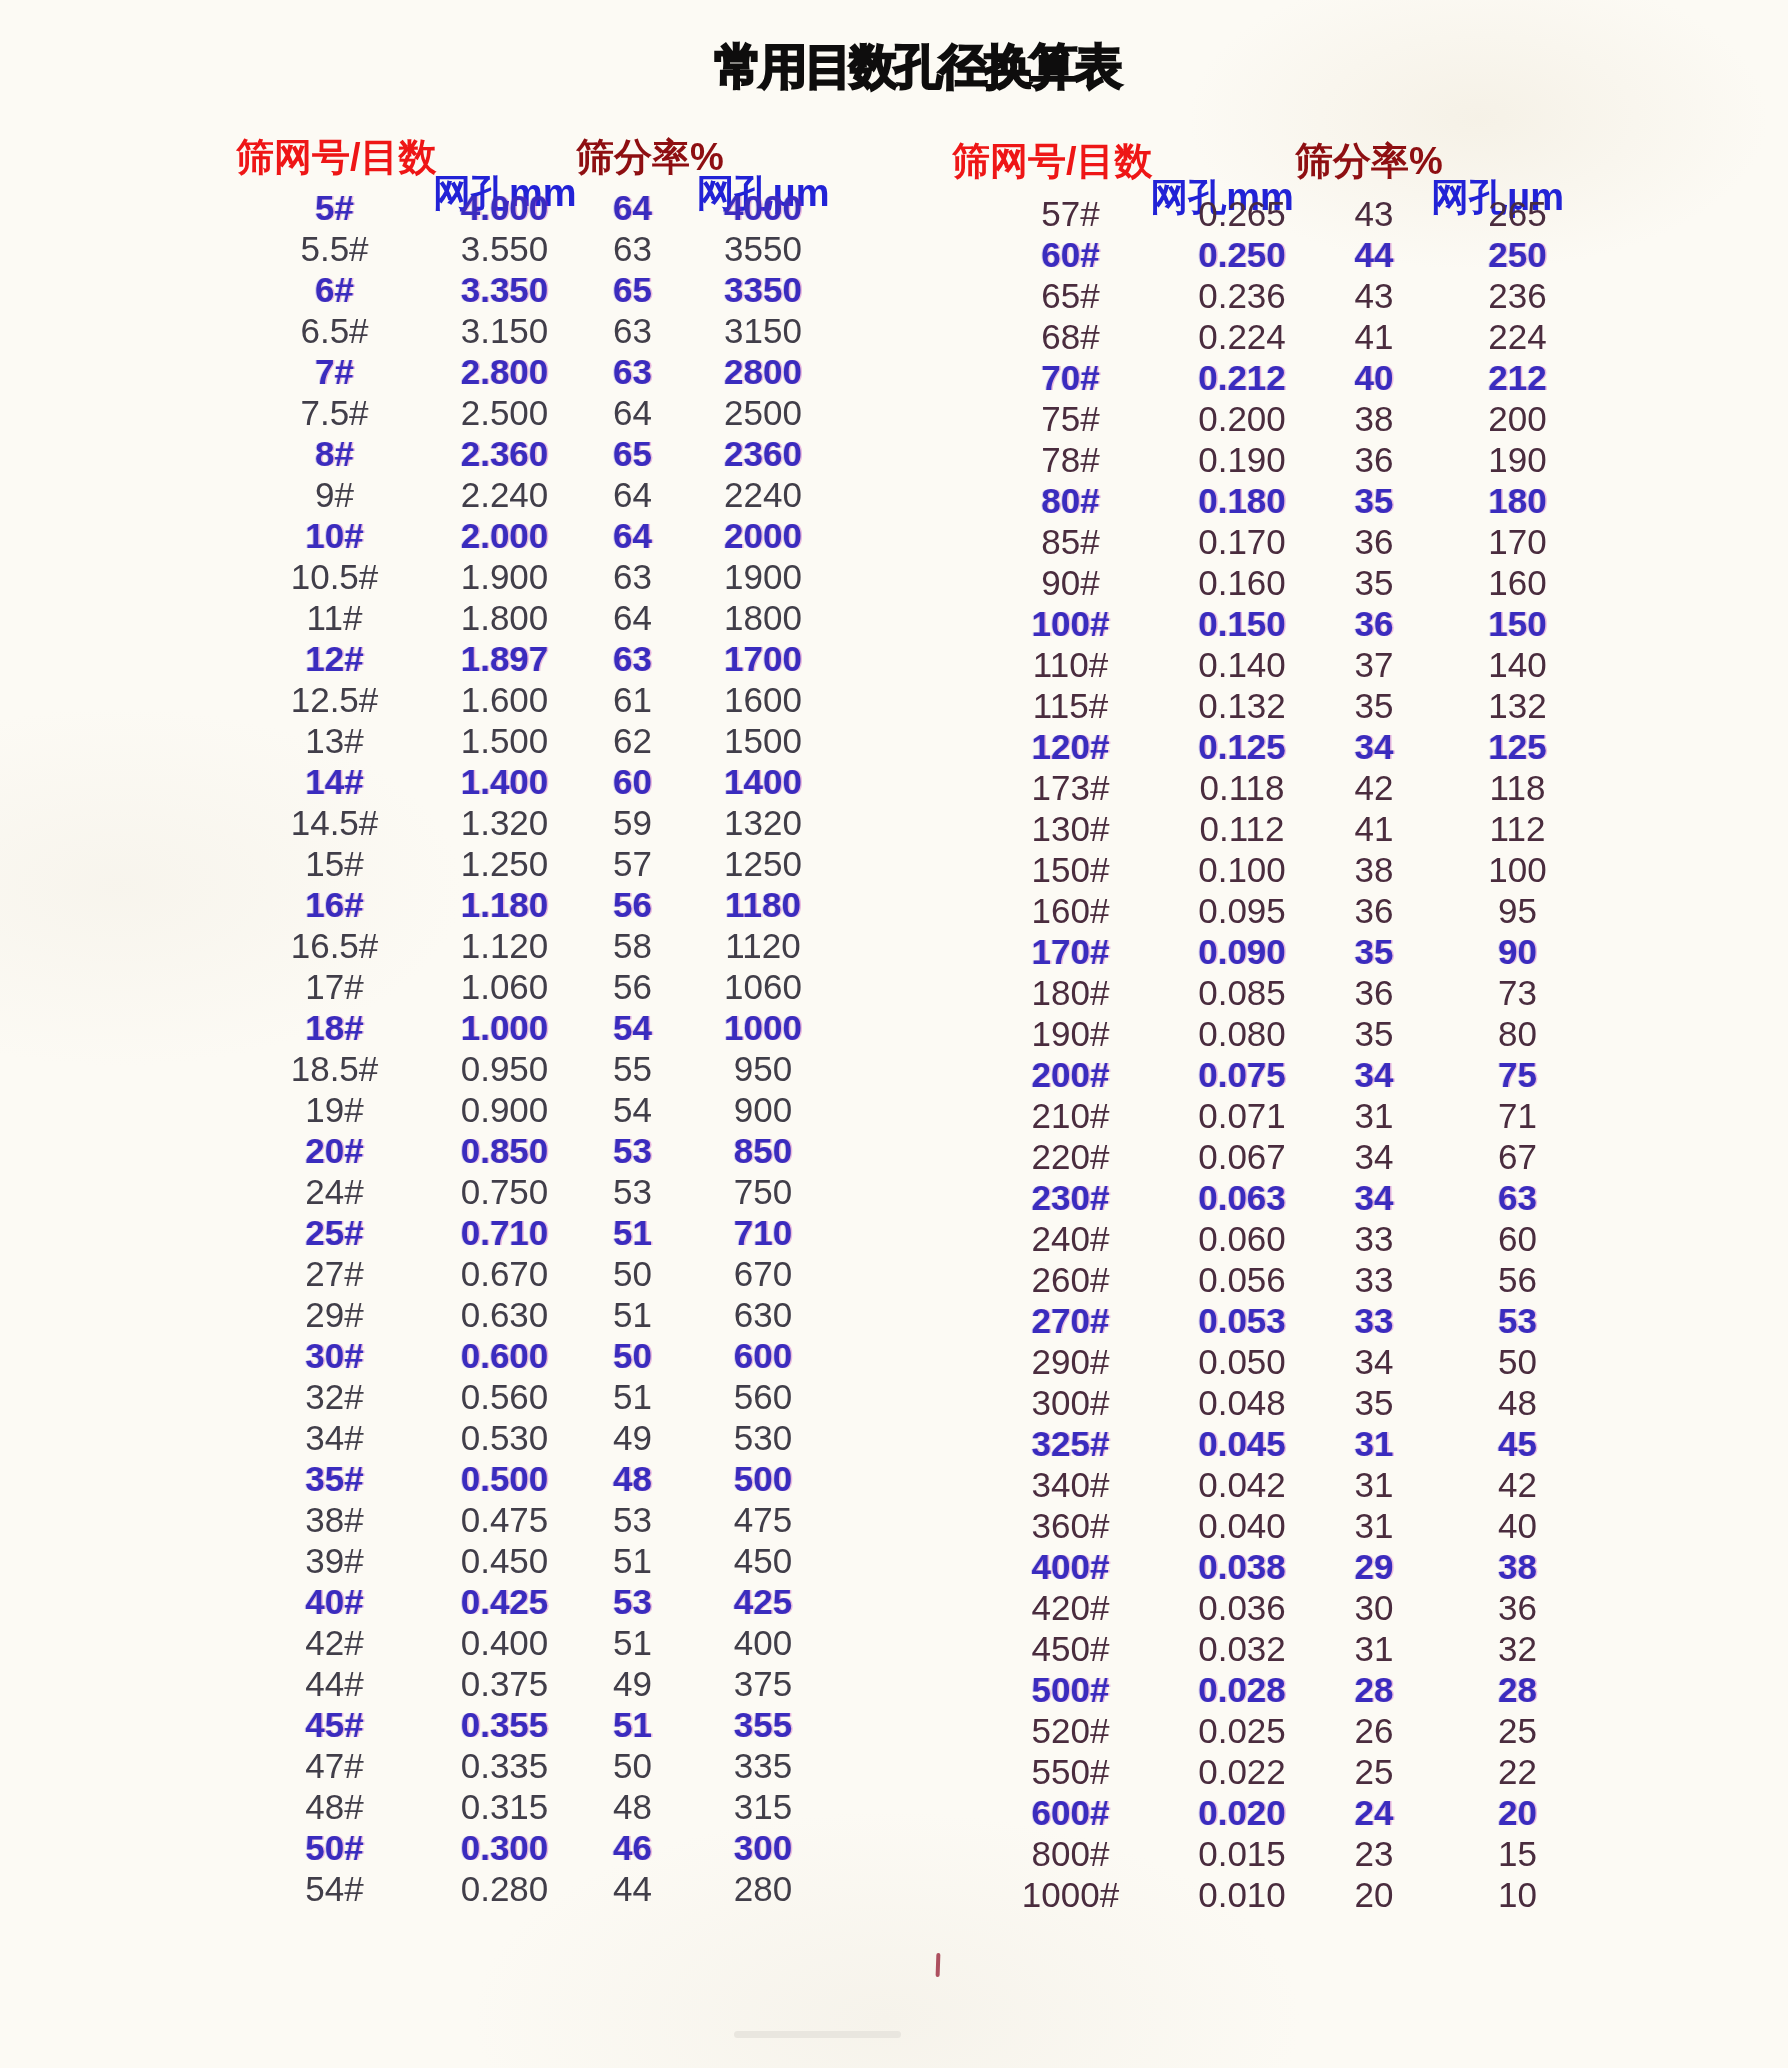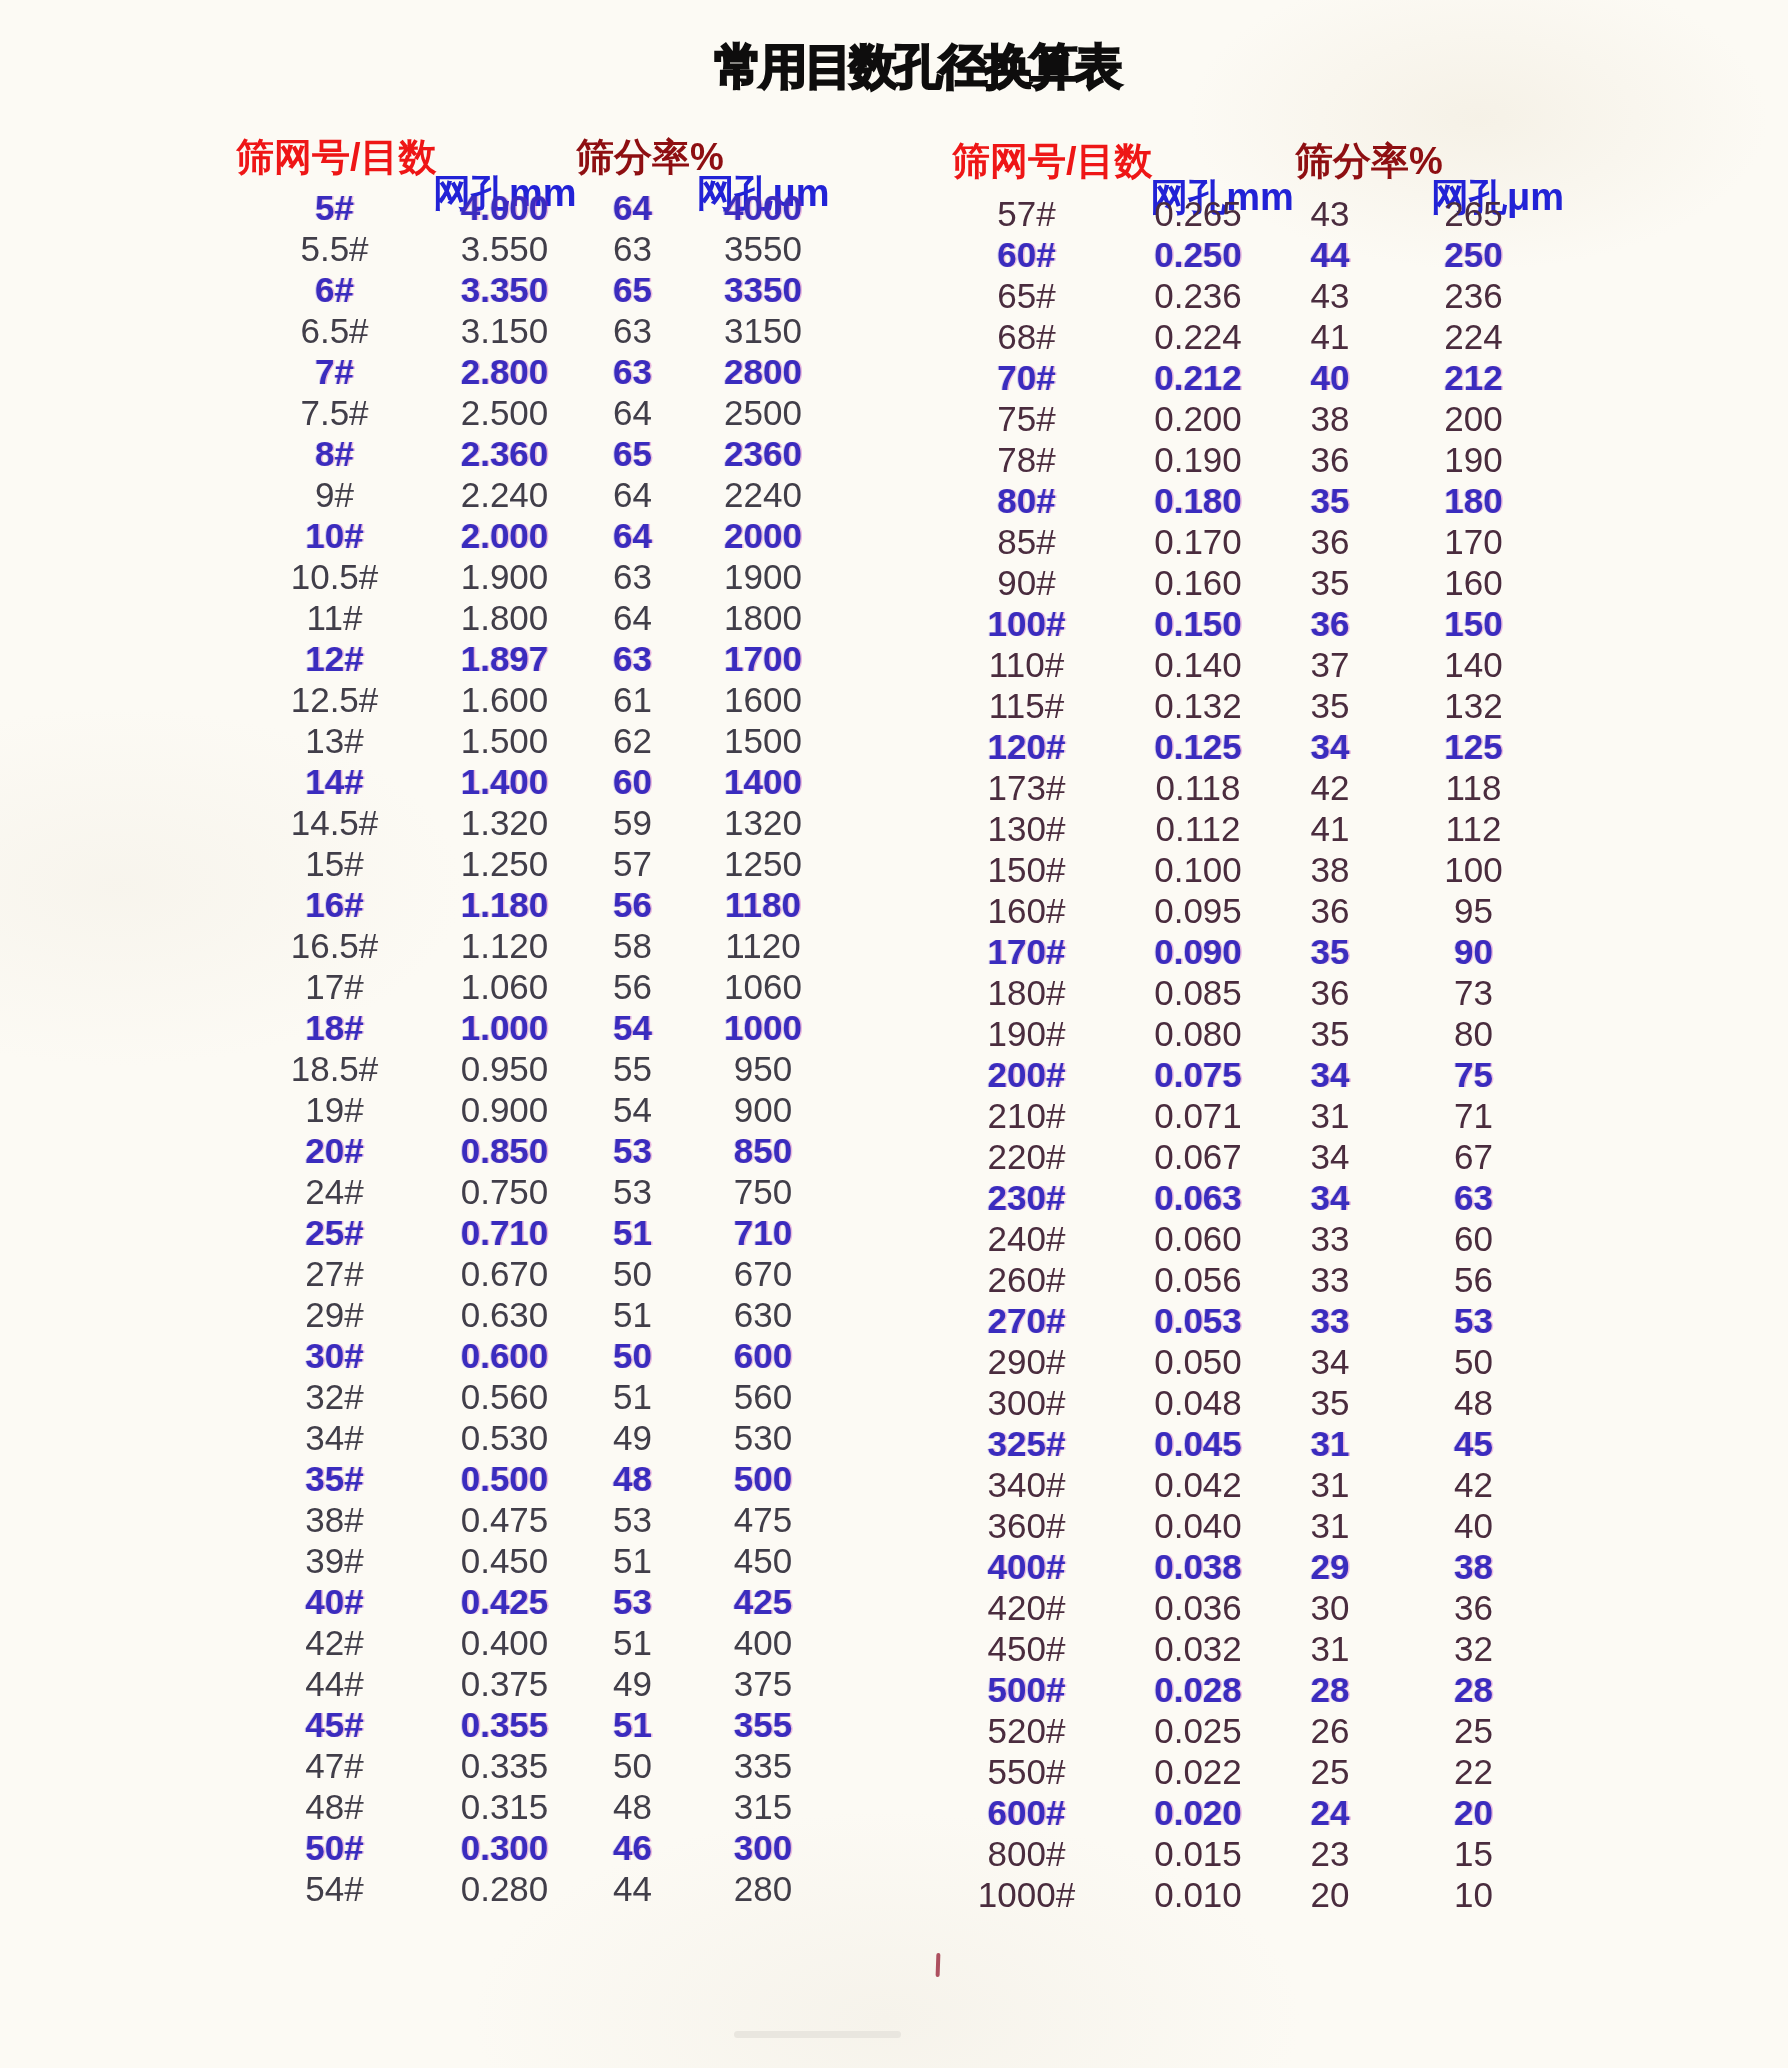--- a/index.html
+++ b/index.html
@@ -349,7 +349,7 @@
       </div>
     </div>
 
-  <div class="rows t1" style="left:928px;top:193px;width:630px;">
+  <div class="rows t1" style="left:972px;top:193px;width:630px;">
       <div class="trow">
         <div class="cell">57#</div>
         <div class="cell">0.265</div>

